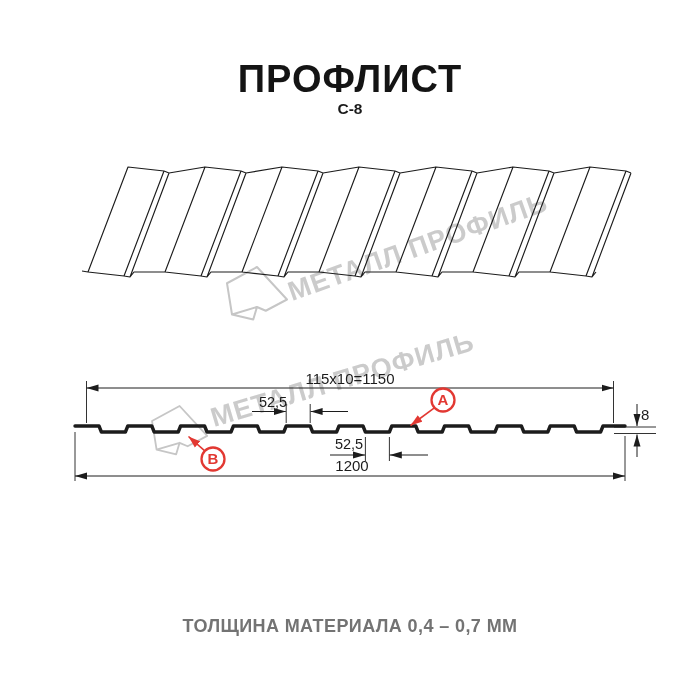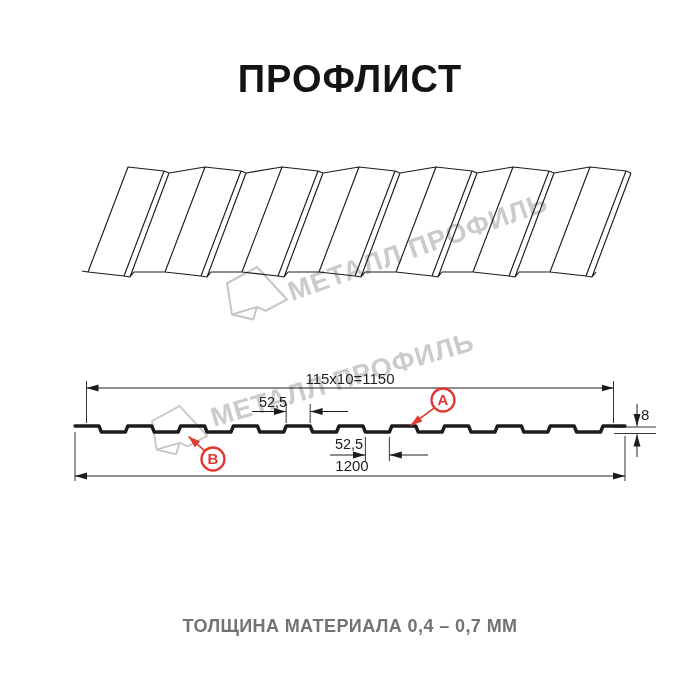--- a/index.html
+++ b/index.html
@@ -32,6 +32,7 @@
 <div class="page" style="--line: #1c1c1c; --red: #e23832; --wm: #c6c6c6;">
 
   <div class="title">ПРОФЛИСТ</div>
+  <div class="subtitle">С-8</div>
 
   <svg class="diagram" width="700" height="700" viewBox="0 0 700 700">
     <defs>

